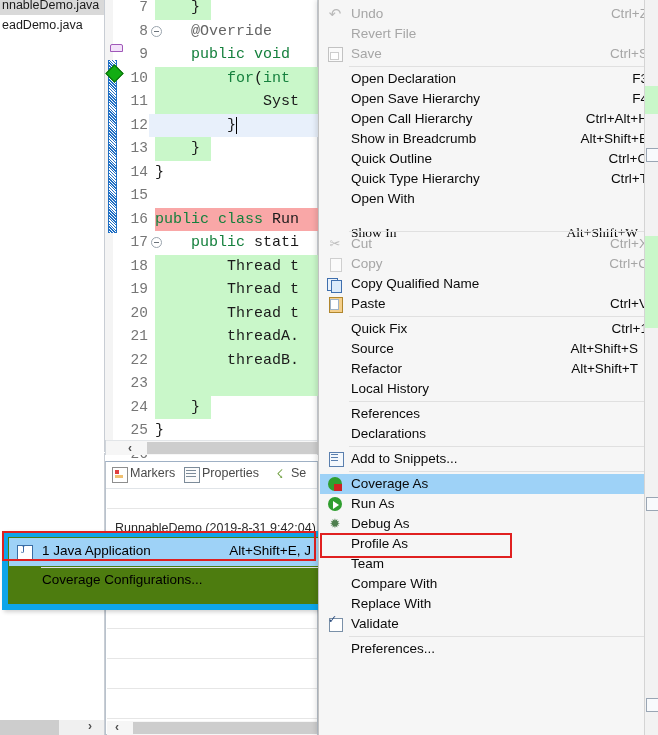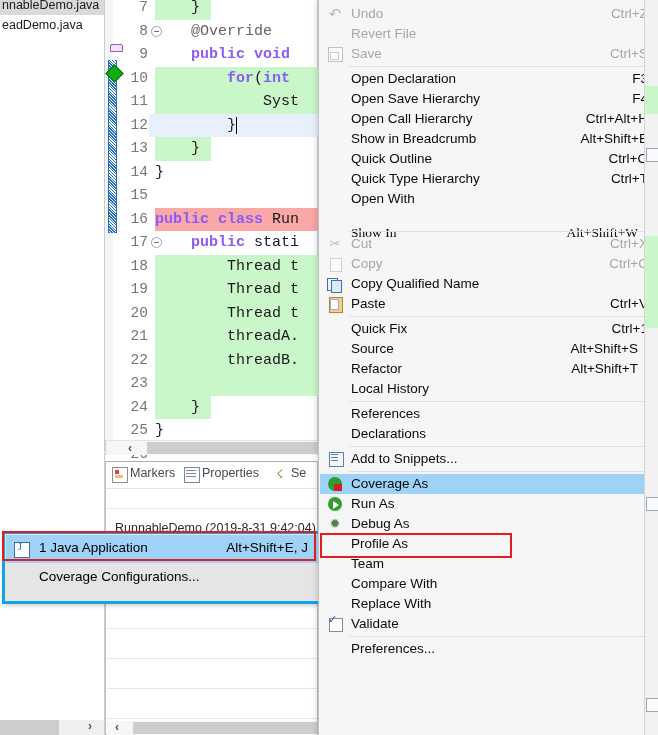--- a/index.html
+++ b/index.html
@@ -38,7 +38,7 @@
   .hl-green{position:absolute;left:39px;top:0;height:23.5px;background:#c9f7c9;}
   .hl-red{position:absolute;left:39px;top:0;height:23.5px;background:#f9a7a7;}
   .hl-cur{position:absolute;left:33px;top:0;height:23.5px;background:#e8f0fb;width:285px;}
-  .kw{color:#8b5cf6;font-weight:bold;}
+  .kw{color:#15803d;font-weight:normal;}
   .anno{color:#646464;}
   .caret{position:absolute;width:1px;height:17px;background:#000;top:3px;}
 

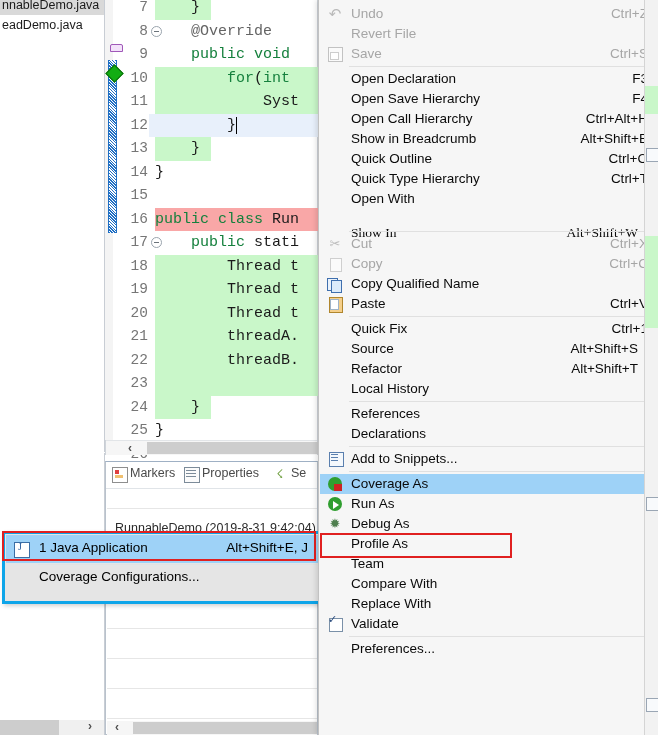--- a/index.html
+++ b/index.html
@@ -73,7 +73,7 @@
   #lbscroll .arrow{position:absolute;left:88px;top:-1px;font-size:12px;color:#505050;font-weight:bold;}
 
   
-  #submenu{left:2px;top:531px;width:314px;height:67px;background:#e5e5e5;border:3px solid #0ea5e9;box-shadow:2px 2px 4px rgba(0,0,0,.18);}
+  #submenu{left:2px;top:531px;width:314px;height:67px;background:#4d7c0f;border:6px solid #0ea5e9;box-shadow:2px 2px 4px rgba(0,0,0,.18);}
   #submenu .mi{position:absolute;left:1px;width:312px;height:28px;}
   #submenu .mi.selected{background:#9ed2f7;}
   #submenu .mlabel{position:absolute;left:33px;top:5px;font-size:13.5px;color:#000;white-space:nowrap;}

